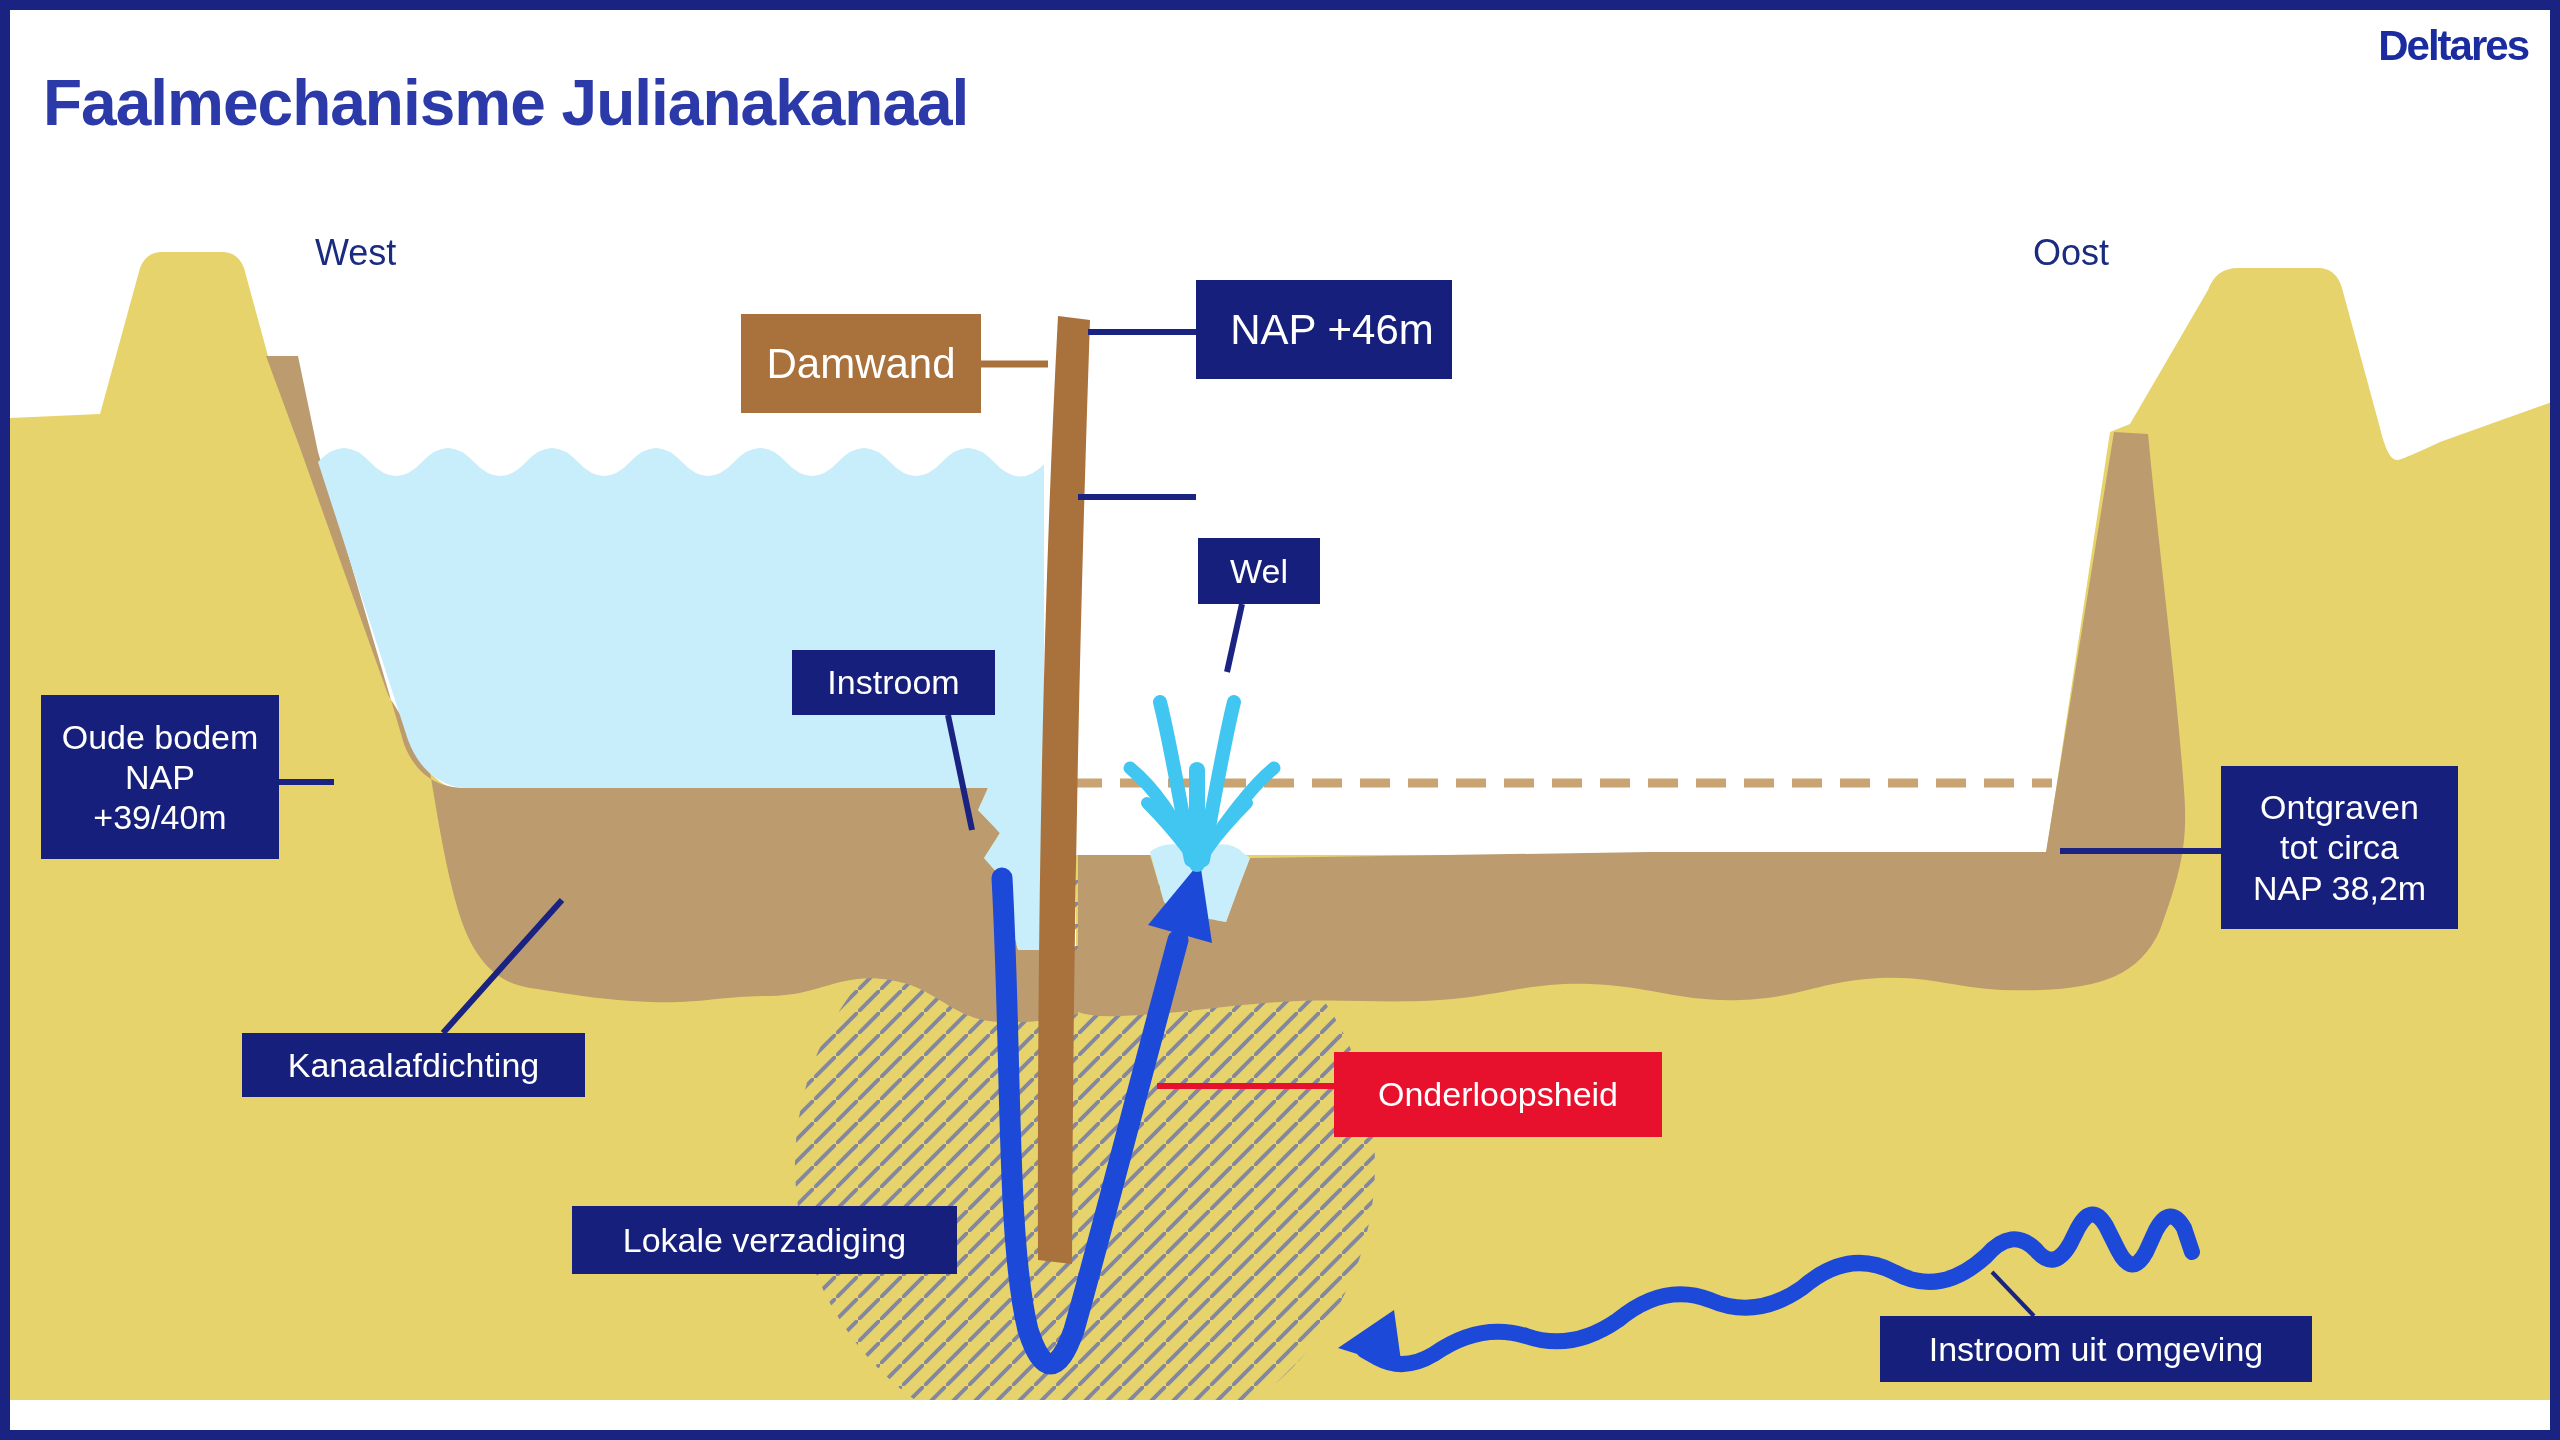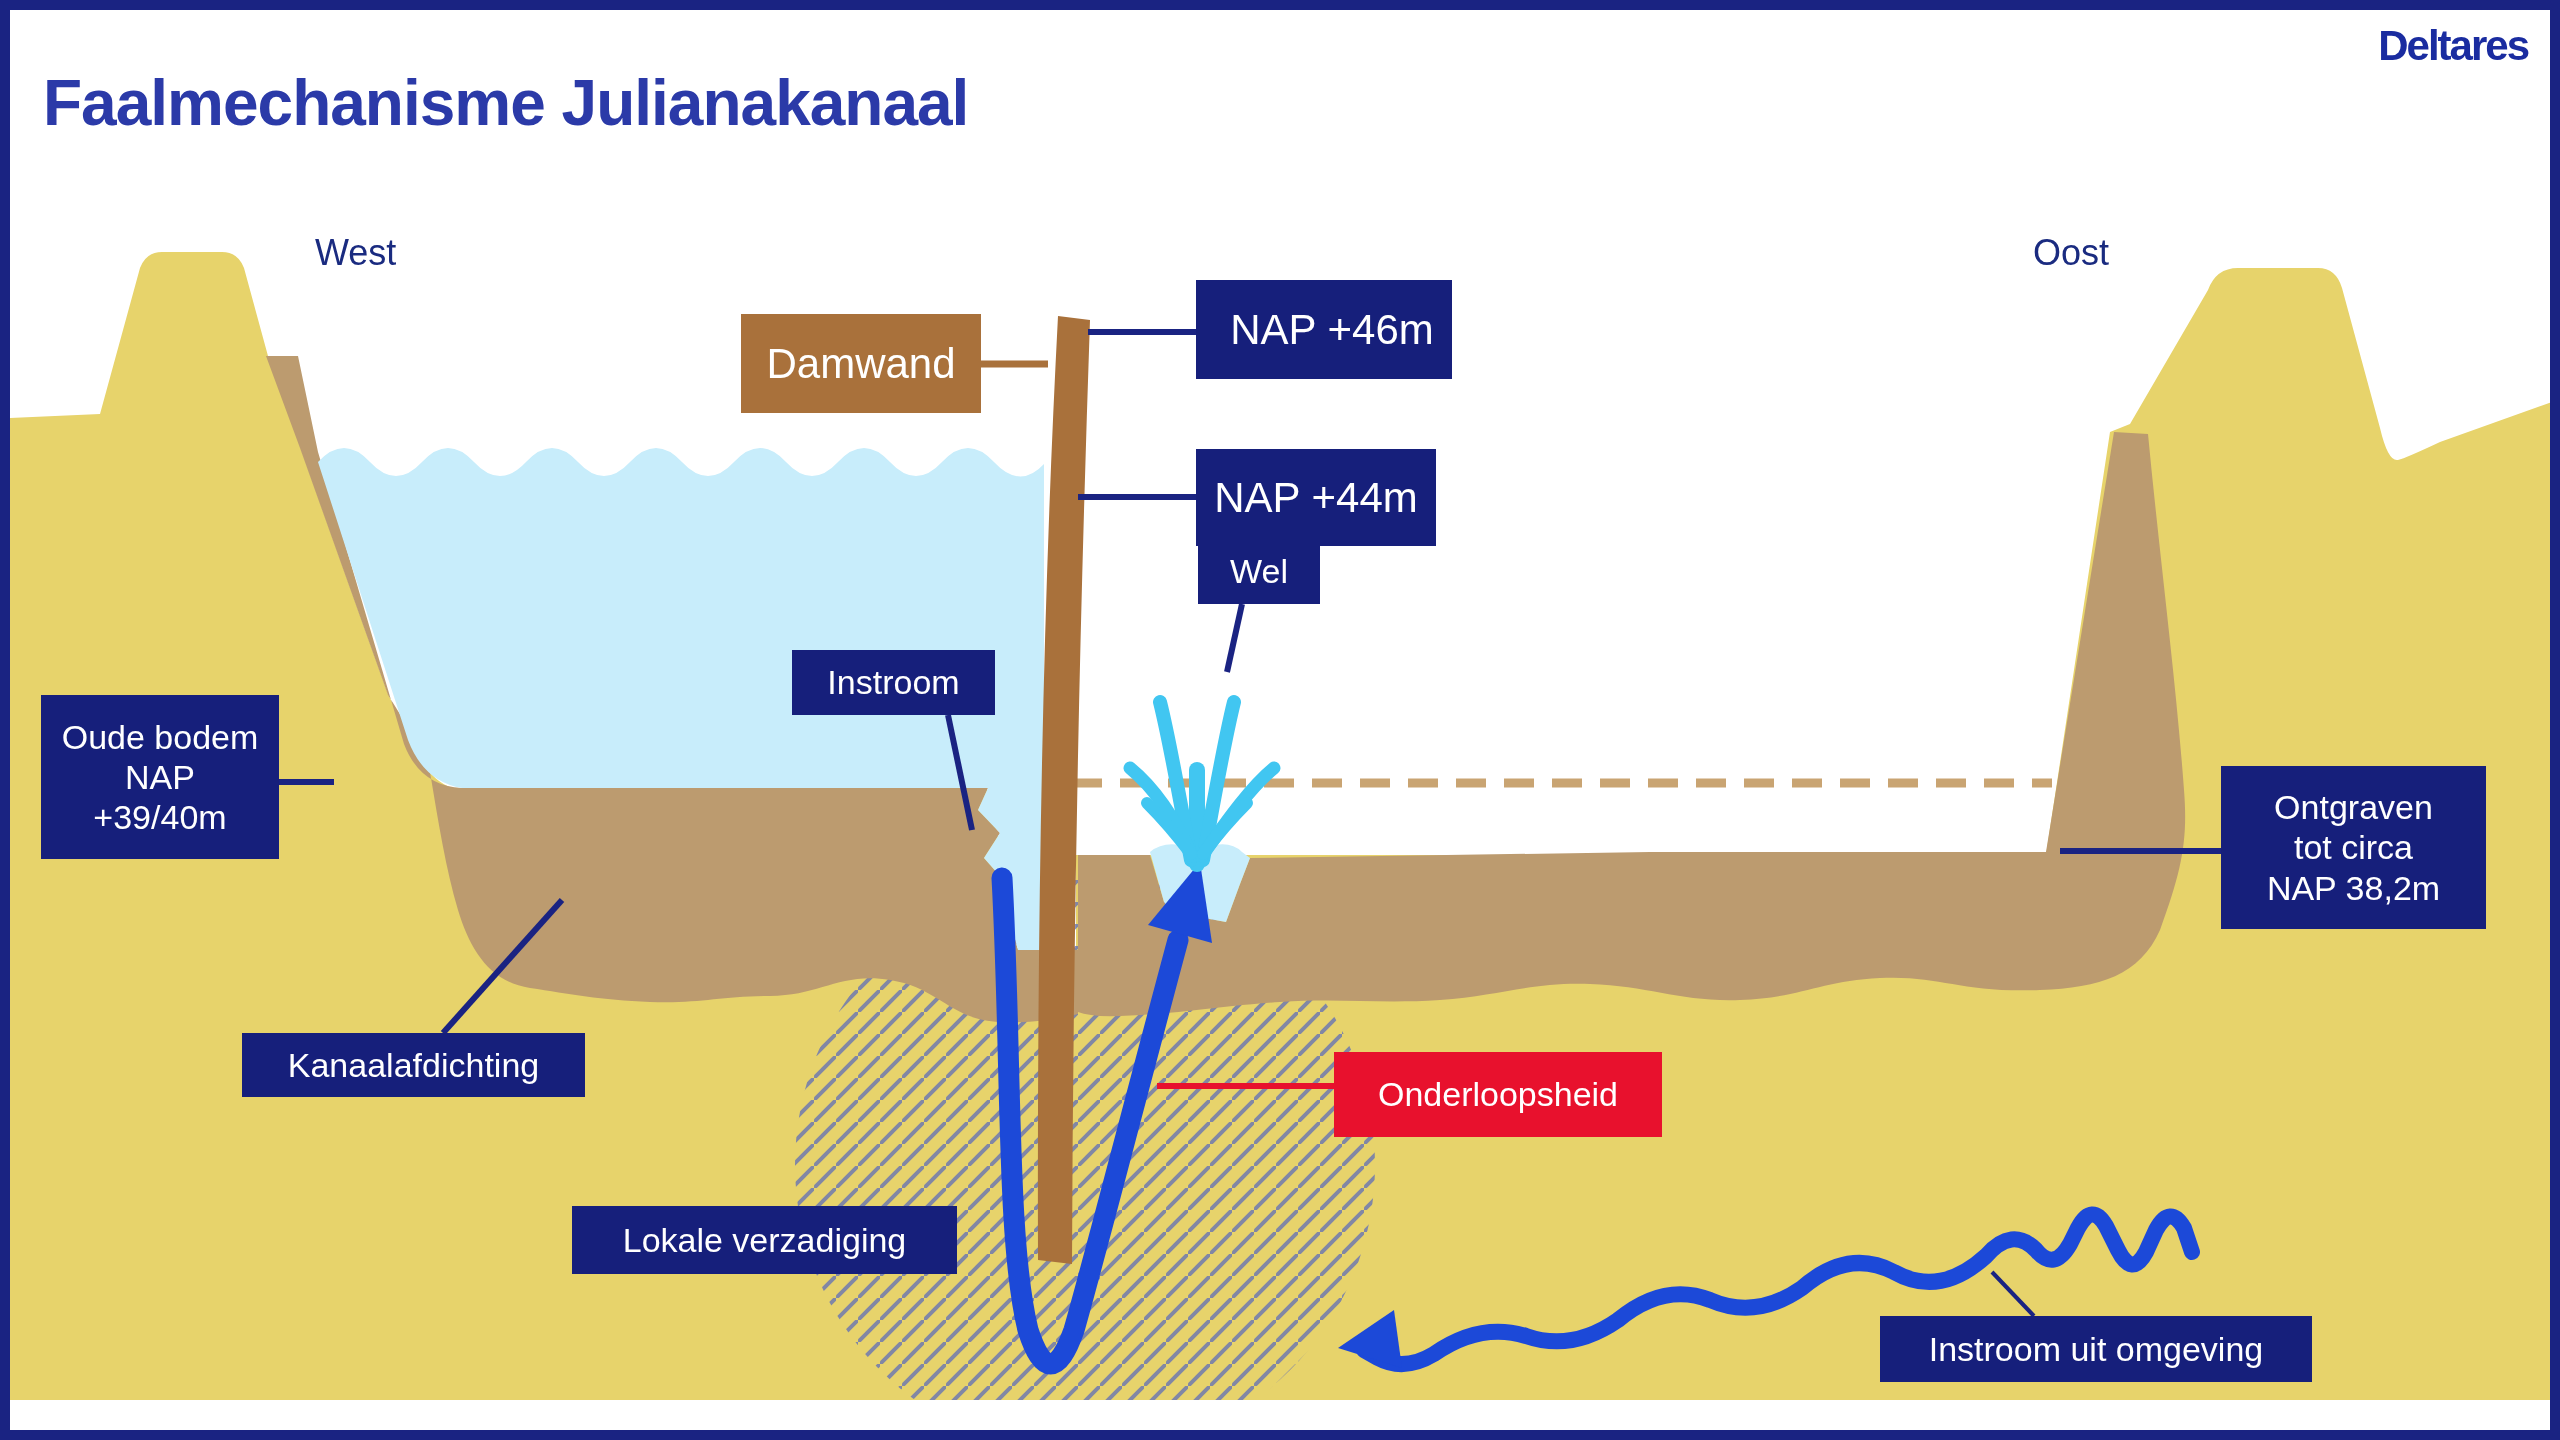--- a/index.html
+++ b/index.html
@@ -144,7 +144,6 @@
 
   <div class="lbl big" style="left:1196px;top:280px;width:240px;height:99px;padding-left:16px;">NAP +46m</div>
 
-  <div class="lbl big" style="left:1196px;top:449px;width:240px;height:97px;">NAP +44m</div>
 
   <div class="lbl" style="left:1198px;top:538px;width:122px;height:66px;text-align:right;">Wel</div>
 

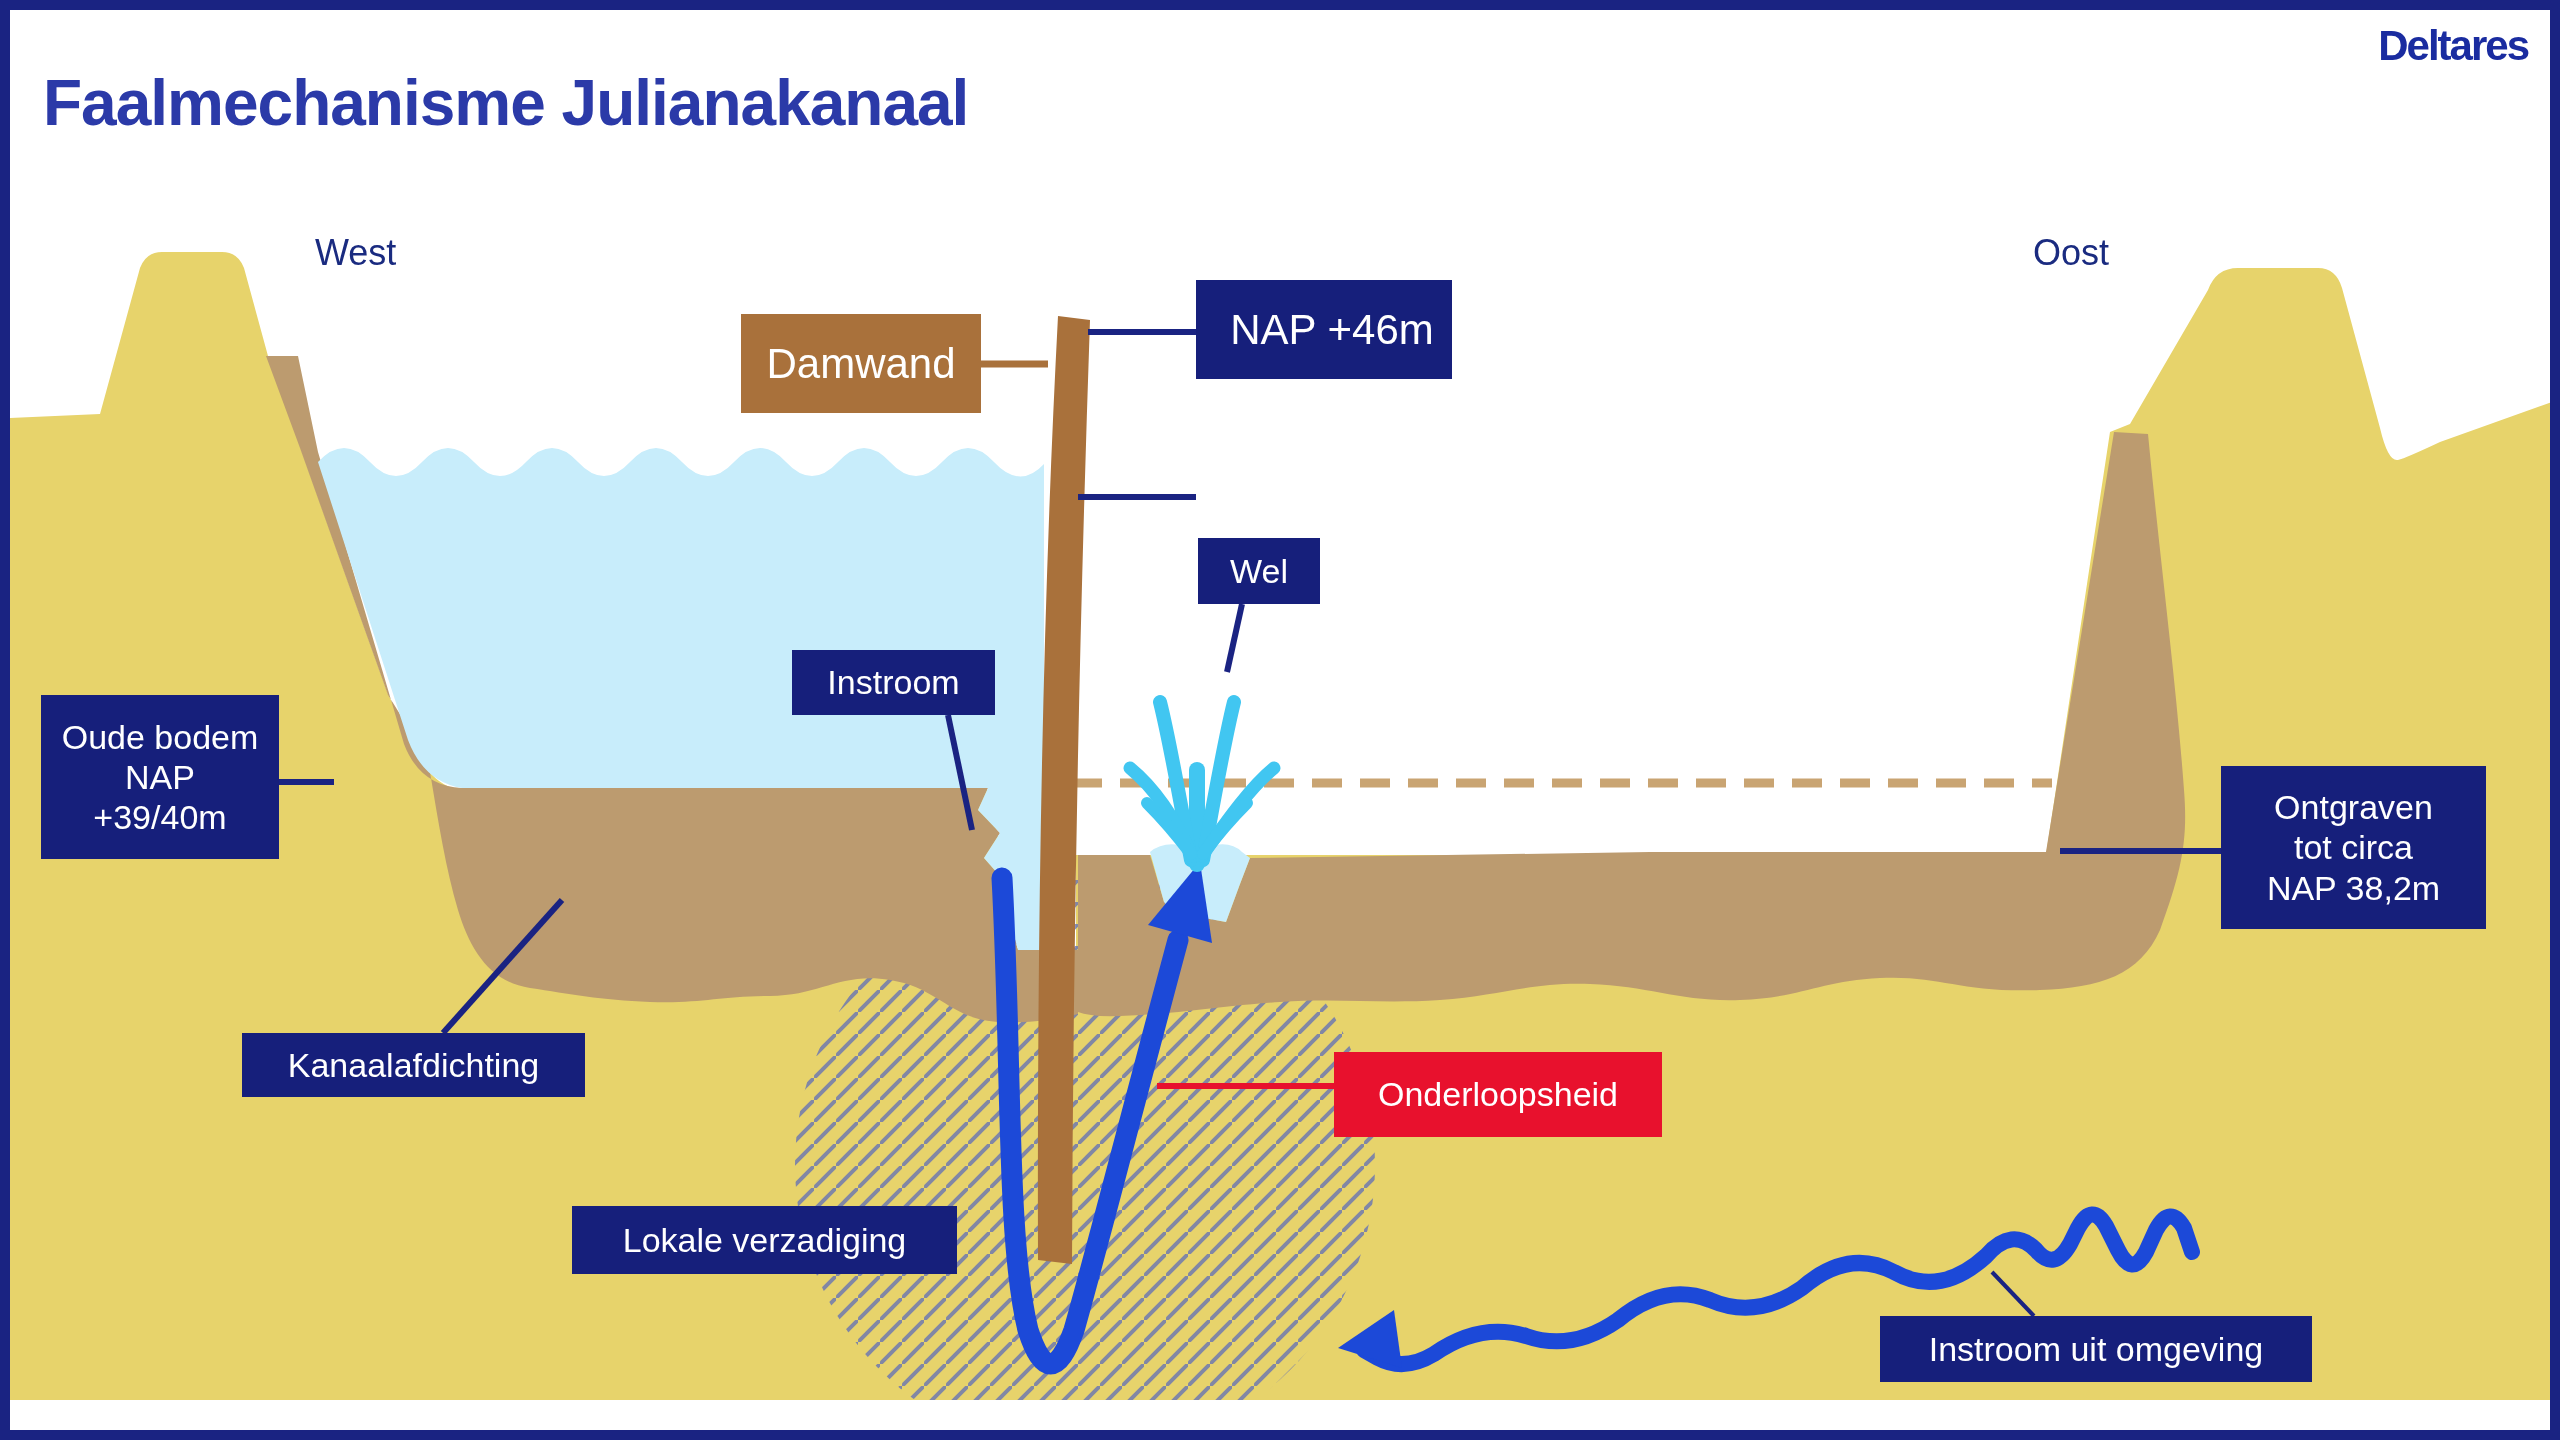--- a/index.html
+++ b/index.html
@@ -159,7 +159,7 @@
 
   <div class="lbl red" style="left:1334px;top:1052px;width:328px;height:85px;">Onderloopsheid</div>
 
-  <div class="lbl" style="left:2221px;top:766px;width:265px;height:163px;">Ontgraven
+  <div class="lbl" style="left:2221px;top:766px;width:237px;height:163px;">Ontgraven
 tot circa
 NAP 38,2m</div>
 

